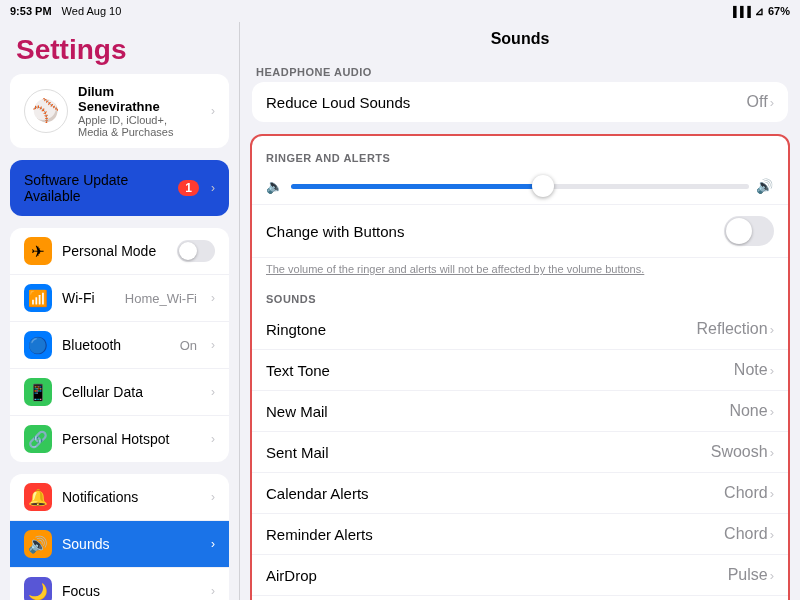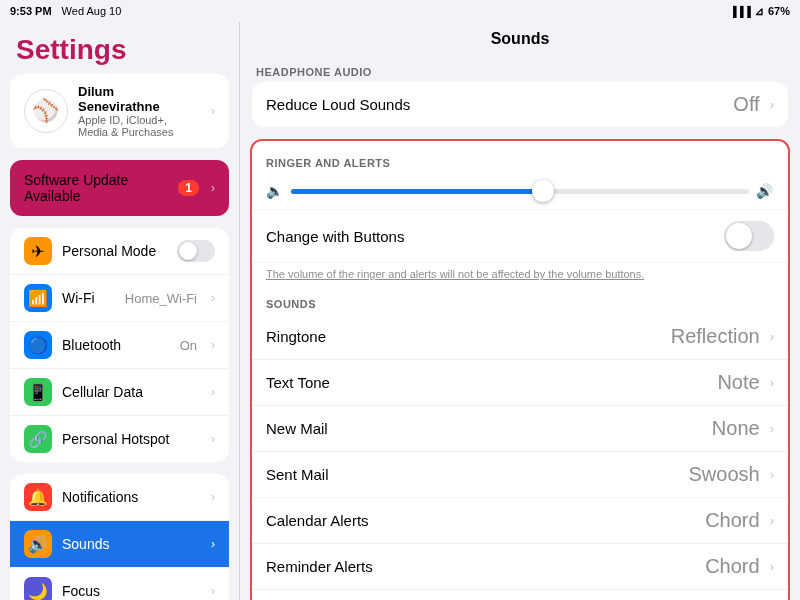--- a/index.html
+++ b/index.html
@@ -173,7 +173,6 @@
       align-items: center;
       padding: 11px 14px;
       border-bottom: 1px solid #f0f0f5;
-      gap: 8px;
       justify-content: center;
     }
     .row:last-child { border-bottom: none; }

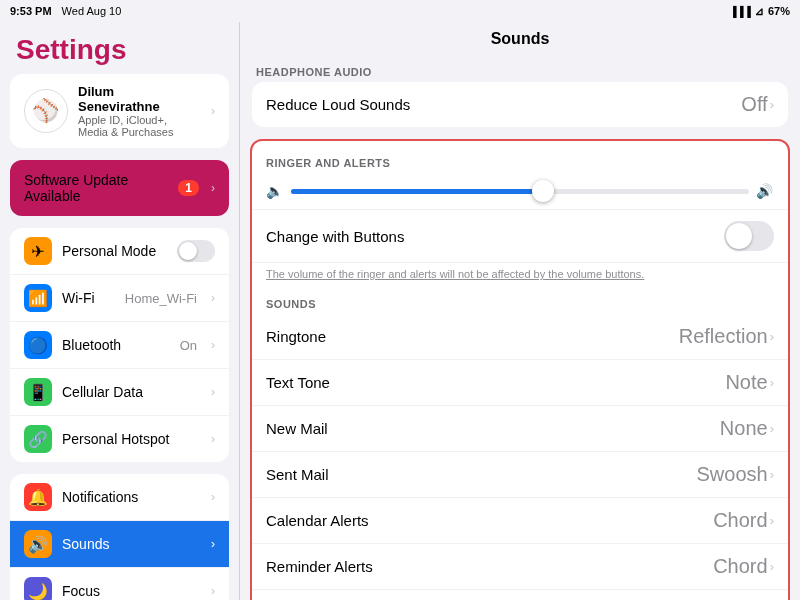--- a/index.html
+++ b/index.html
@@ -177,7 +177,7 @@
     }
     .row:last-child { border-bottom: none; }
     .row-label { flex: 1; font-size: 15px; color: #000; }
-    .row-value { font-size: 20px; color: #8e8e93; }
+    .row-value { font-size: 16px; color: #8e8e93; }
     .row-chevron { color: #c7c7cc; font-size: 13px; margin-left: 2px; }
 
     .toggle {

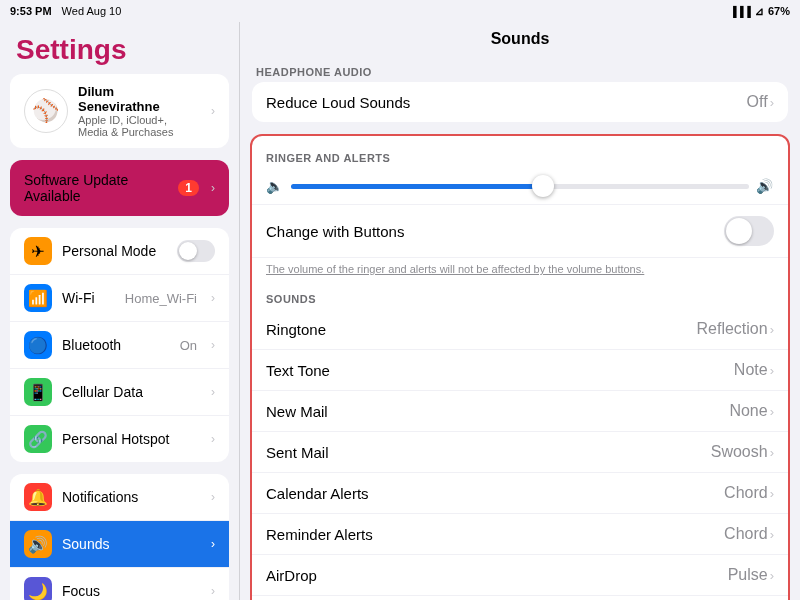--- a/index.html
+++ b/index.html
@@ -69,7 +69,7 @@
     .user-sub { font-size: 11px; color: #666; }
 
     .update-card {
-      background: #be185d;
+      background: #1d4ed8;
       margin: 0 10px 12px;
       border-radius: 12px;
       padding: 12px 14px;

